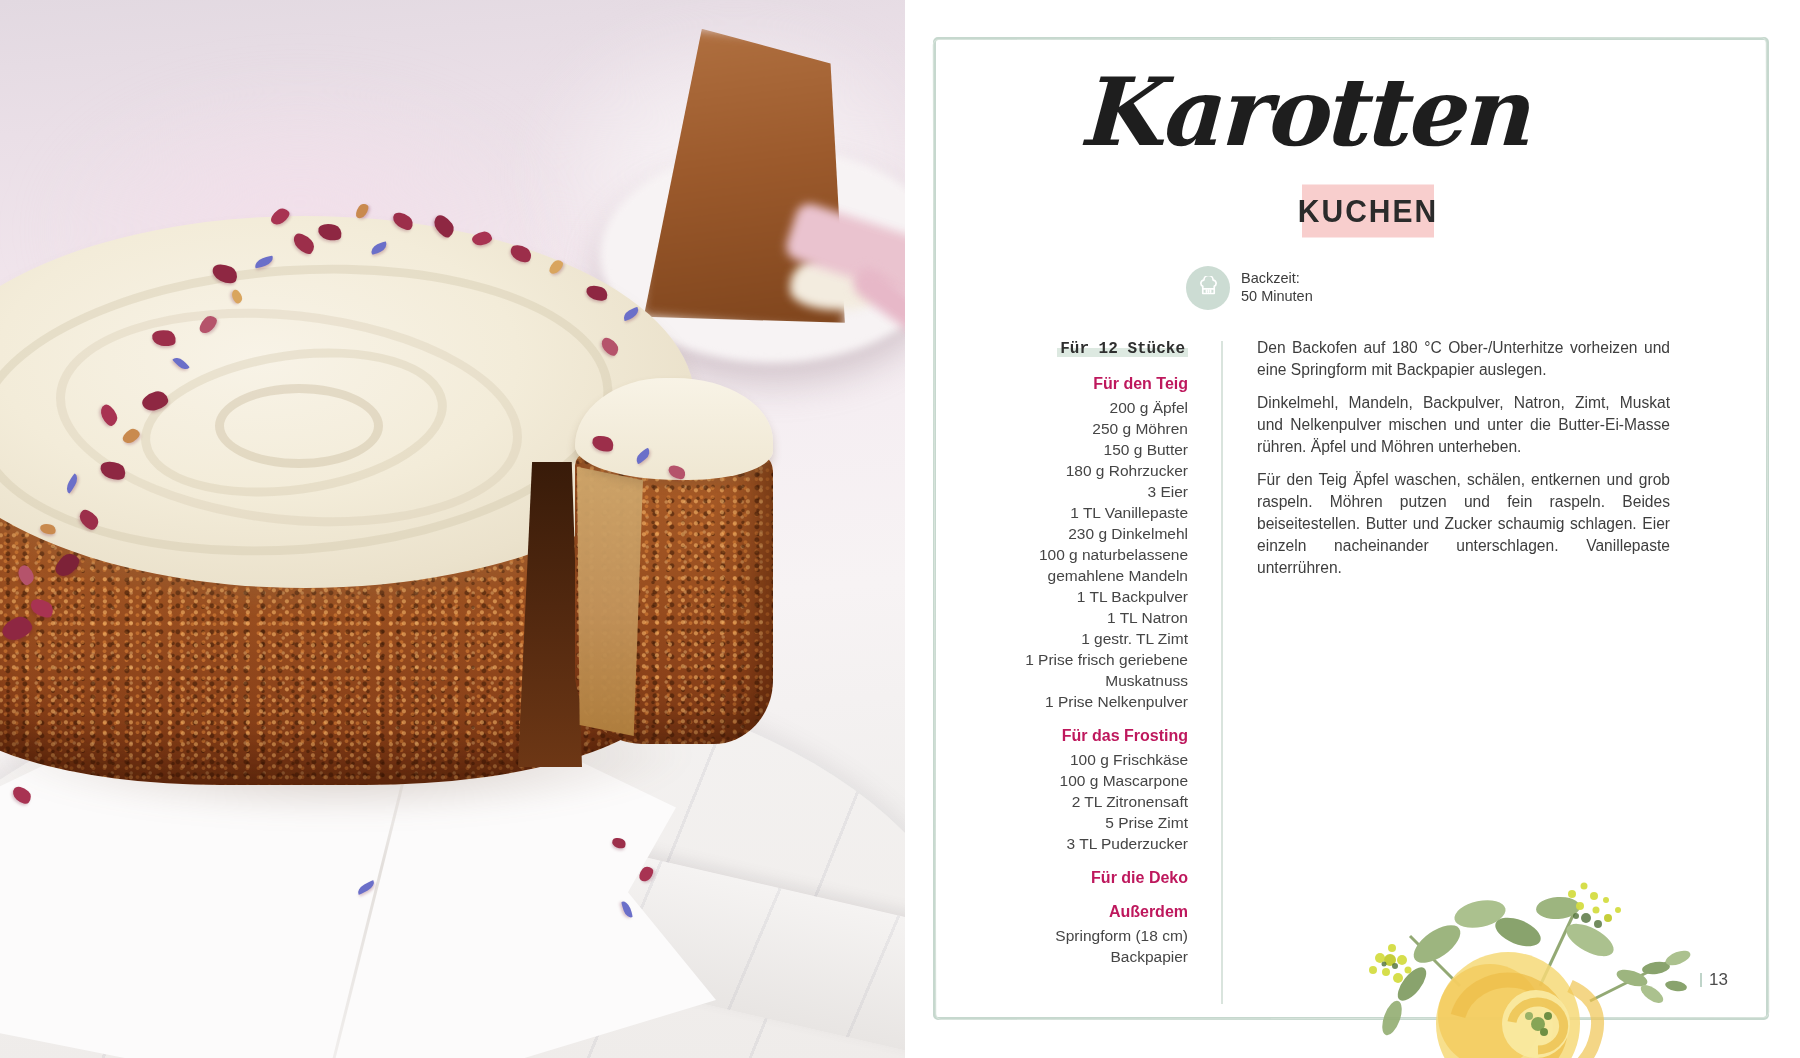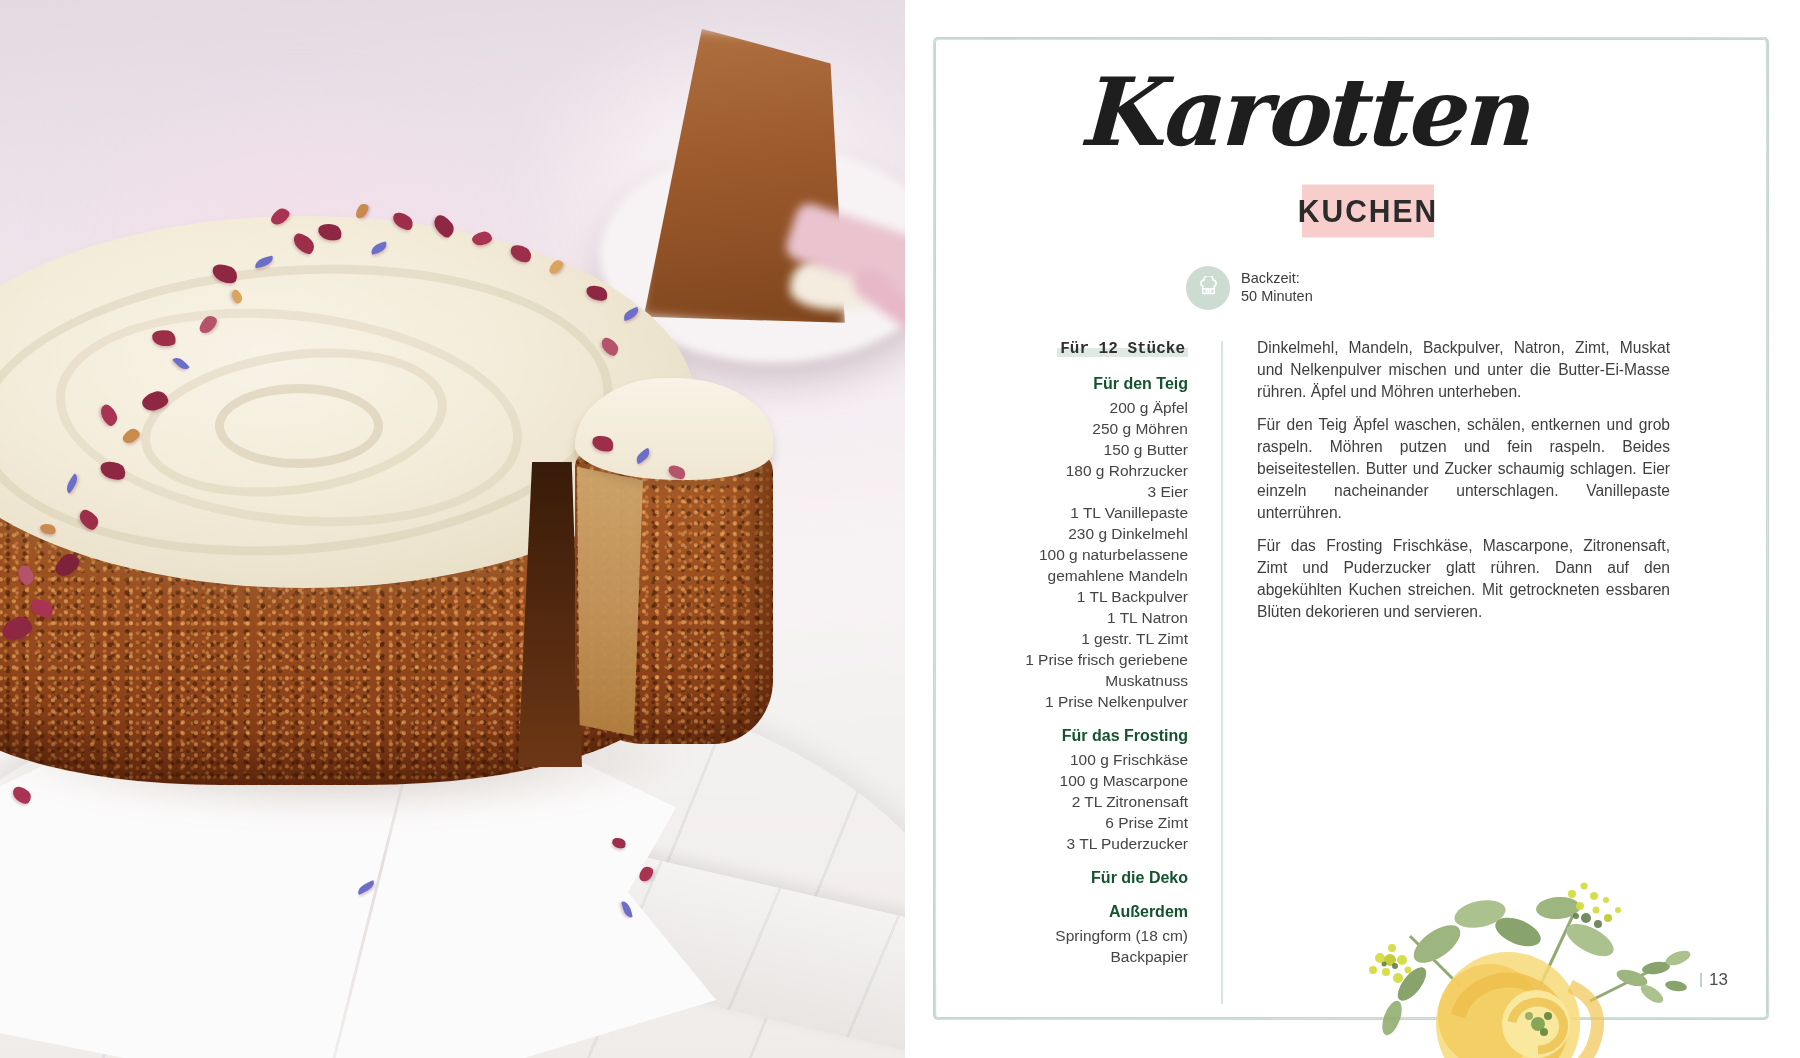--- a/index.html
+++ b/index.html
@@ -224,6 +224,7 @@
     </aside>
   <div class="divider"></div>
   <main class="instructions" id="instructions">
+      <p>Den Backofen auf 180 °C Ober-/Unterhitze vorheizen und eine Springform mit Backpapier auslegen.</p>
       <p>Dinkelmehl, Mandeln, Backpulver, Natron, Zimt, Muskat und Nelkenpulver mischen und unter die Butter-Ei-Masse rühren. Äpfel und Möhren unterheben.</p>
       <p>Für den Teig Äpfel waschen, schälen, entkernen und grob raspeln. Möhren putzen und fein raspeln. Beides beiseitestellen. Butter und Zucker schaumig schlagen. Eier einzeln nacheinander unterschlagen. Vanillepaste unterrühren.</p>
       <p>Für das Frosting Frischkäse, Mascarpone, Zitronensaft, Zimt und Puderzucker glatt rühren. Dann auf den abgekühlten Kuchen streichen. Mit getrockneten essbaren Blüten dekorieren und servieren.</p>

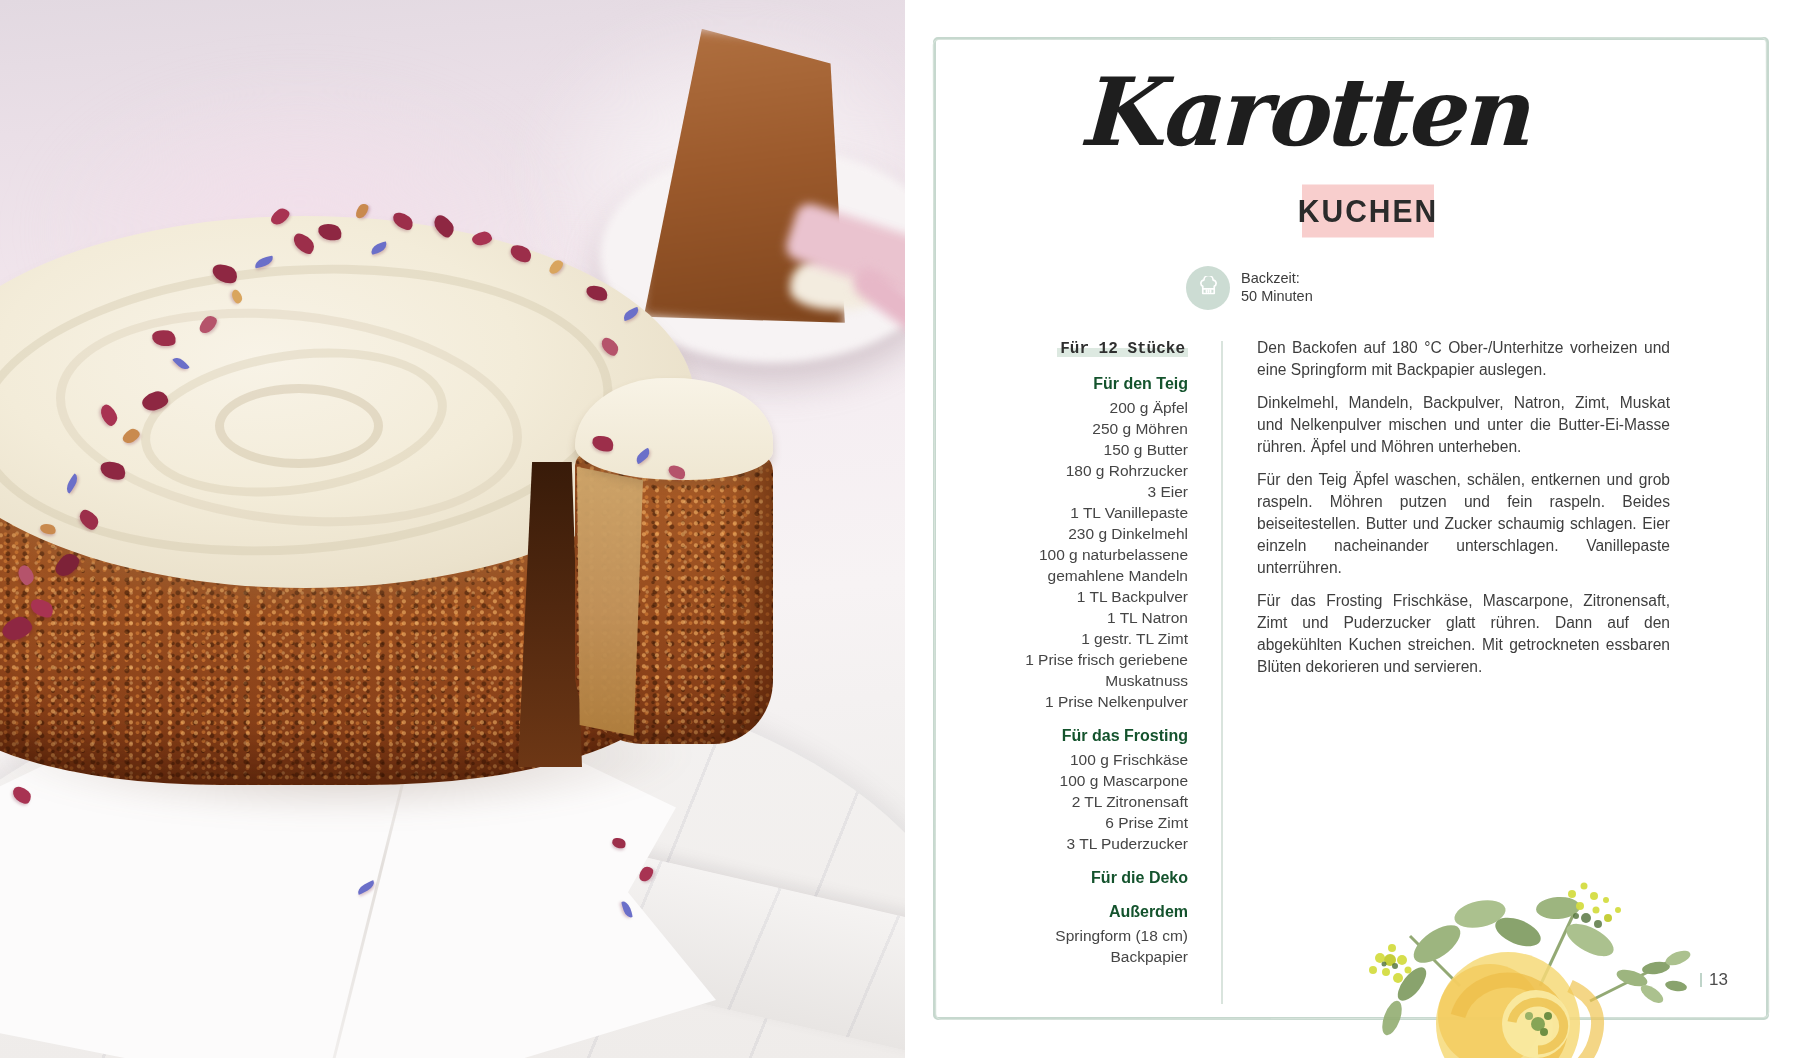--- a/index.html
+++ b/index.html
@@ -99,7 +99,7 @@
     font-size:15.5px;line-height:21px;color:#454545;}
   .servings{font-weight:bold;font-size:16px;color:#2f2f2f;margin-bottom:8px;}
   .servings span{background:linear-gradient(to bottom,rgba(221,233,225,0) 42%,#dde9e1 42%,#dde9e1 94%,rgba(221,233,225,0) 94%);padding:0 3px;font-family:Liberation Mono, monospace;}
-  .g-head{font-weight:bold;font-size:16px;color:#14532d;margin:13px 0 3px;}
+  .g-head{font-weight:bold;font-size:16px;color:#be185d;margin:13px 0 3px;}
   .divider{position:absolute;left:1221px;top:341px;width:2px;height:663px;background:#d9e4dd;}
   .instructions{position:absolute;left:1257px;top:337px;width:413px;
     font-size:15.6px;line-height:22px;color:#3e3e3e;text-align:justify;}

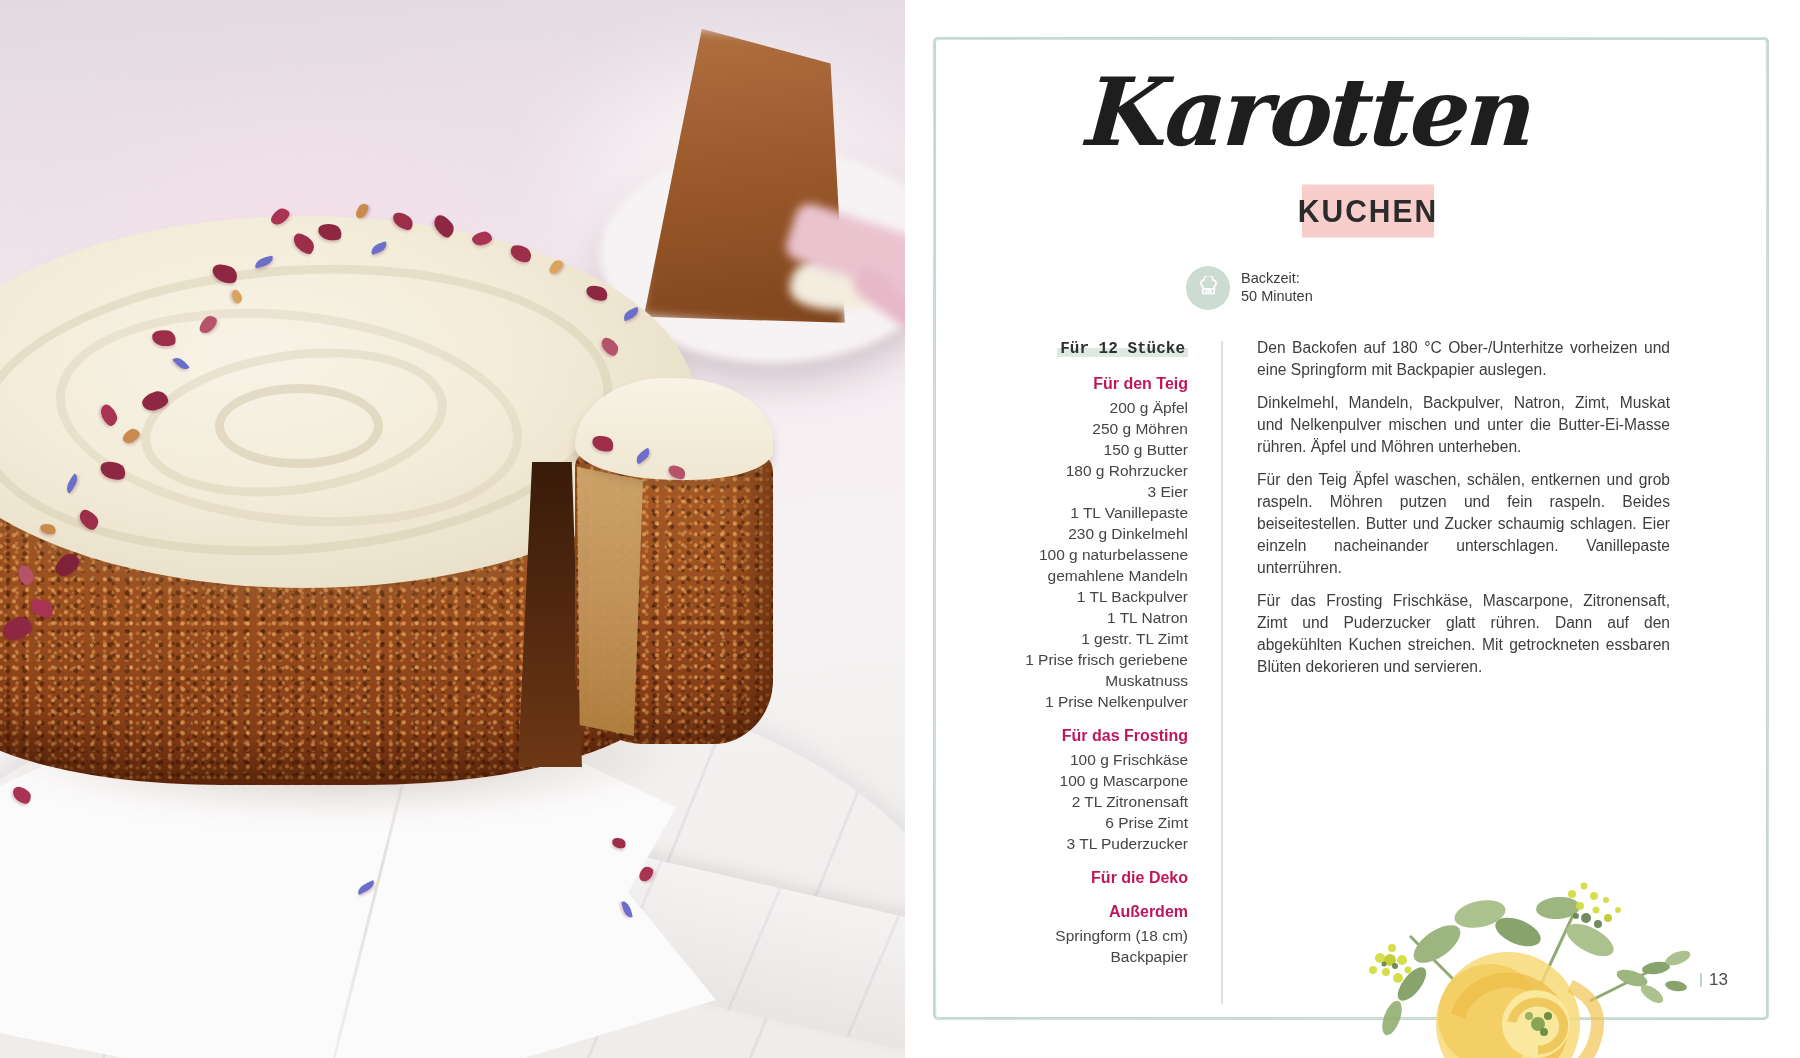--- a/index.html
+++ b/index.html
@@ -227,7 +227,6 @@
       <p>Den Backofen auf 180 °C Ober-/Unterhitze vorheizen und eine Springform mit Backpapier auslegen.</p>
       <p>Dinkelmehl, Mandeln, Backpulver, Natron, Zimt, Muskat und Nelkenpulver mischen und unter die Butter-Ei-Masse rühren. Äpfel und Möhren unterheben.</p>
       <p>Für den Teig Äpfel waschen, schälen, entkernen und grob raspeln. Möhren putzen und fein raspeln. Beides beiseitestellen. Butter und Zucker schaumig schlagen. Eier einzeln nacheinander unterschlagen. Vanillepaste unterrühren.</p>
-      <p>Für das Frosting Frischkäse, Mascarpone, Zitronensaft, Zimt und Puderzucker glatt rühren. Dann auf den abgekühlten Kuchen streichen. Mit getrockneten essbaren Blüten dekorieren und servieren.</p>
     </main>
   <svg class="flower" viewBox="0 0 380 196" xmlns="http://www.w3.org/2000/svg">
     <g opacity="0.9">

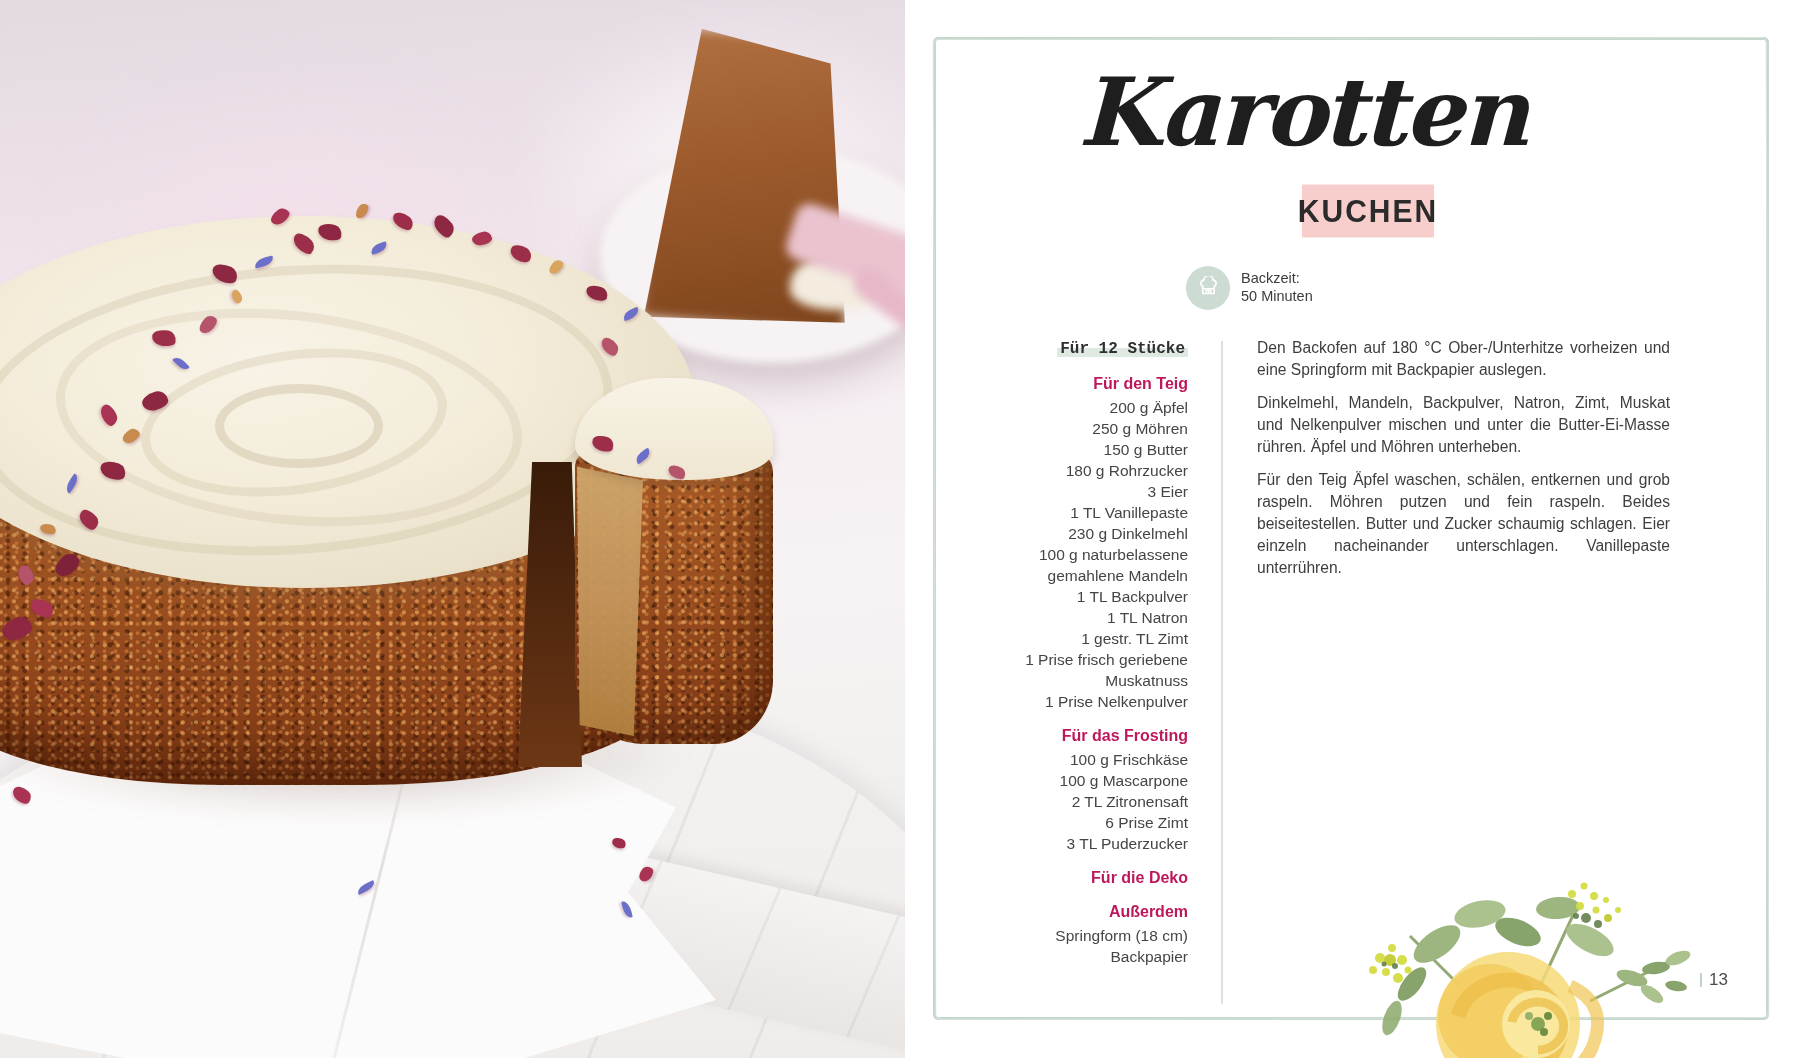--- a/index.html
+++ b/index.html
@@ -215,7 +215,7 @@
       <div class="g-item">100 g Frischkäse</div>
       <div class="g-item">100 g Mascarpone</div>
       <div class="g-item">2 TL Zitronensaft</div>
-      <div class="g-item">6 Prise Zimt</div>
+      <div class="g-item">5 Prise Zimt</div>
       <div class="g-item">3 TL Puderzucker</div>
       <div class="g-head">Für die Deko</div>
       <div class="g-head">Außerdem</div>

